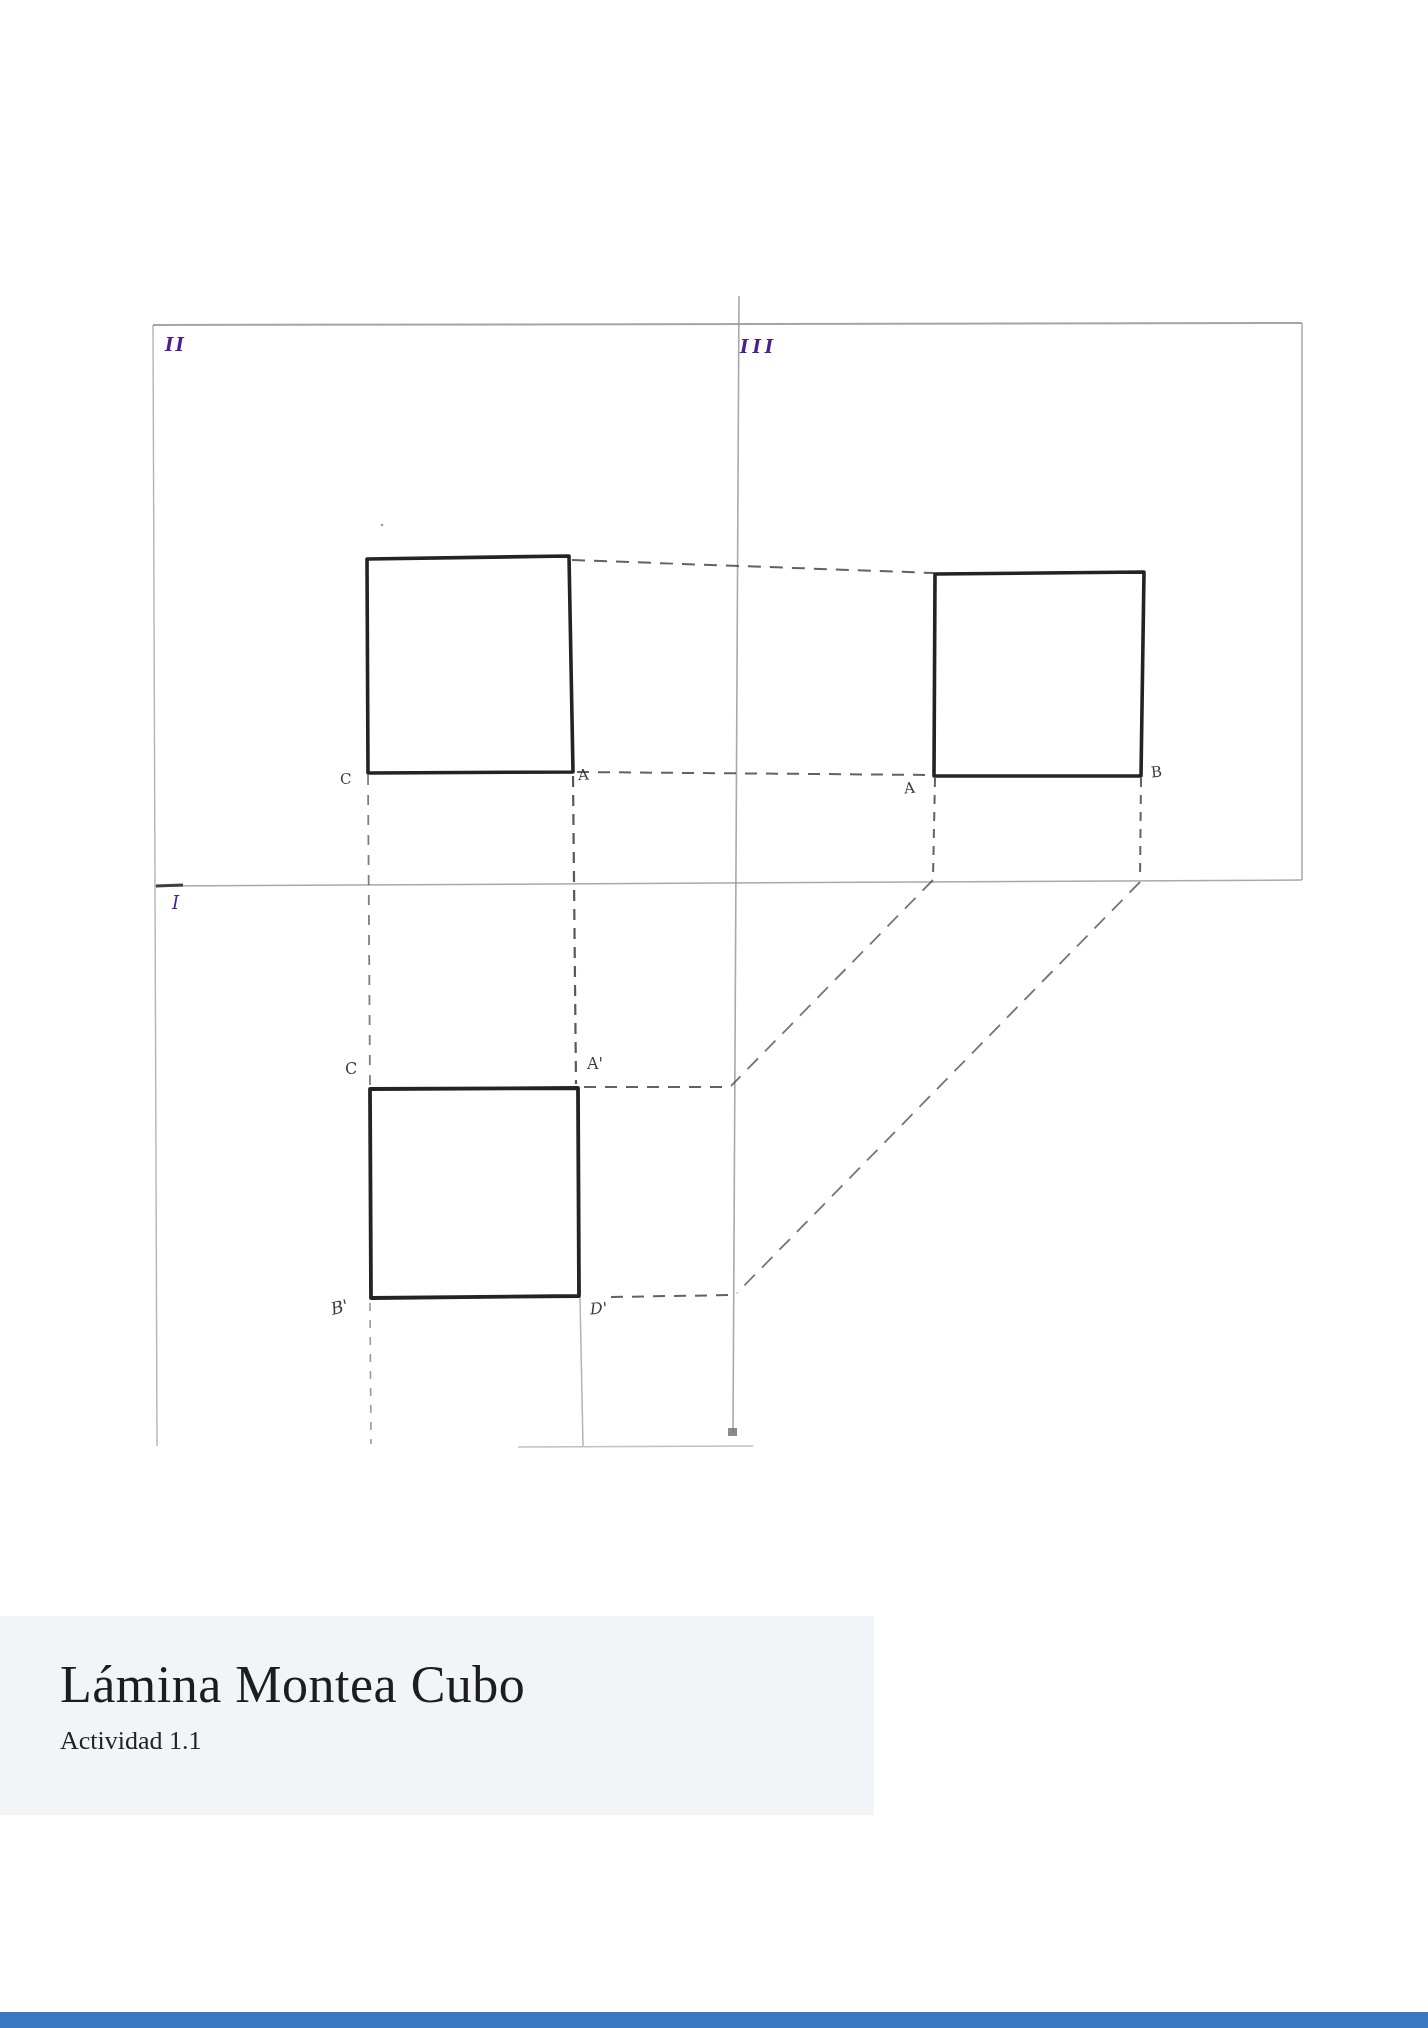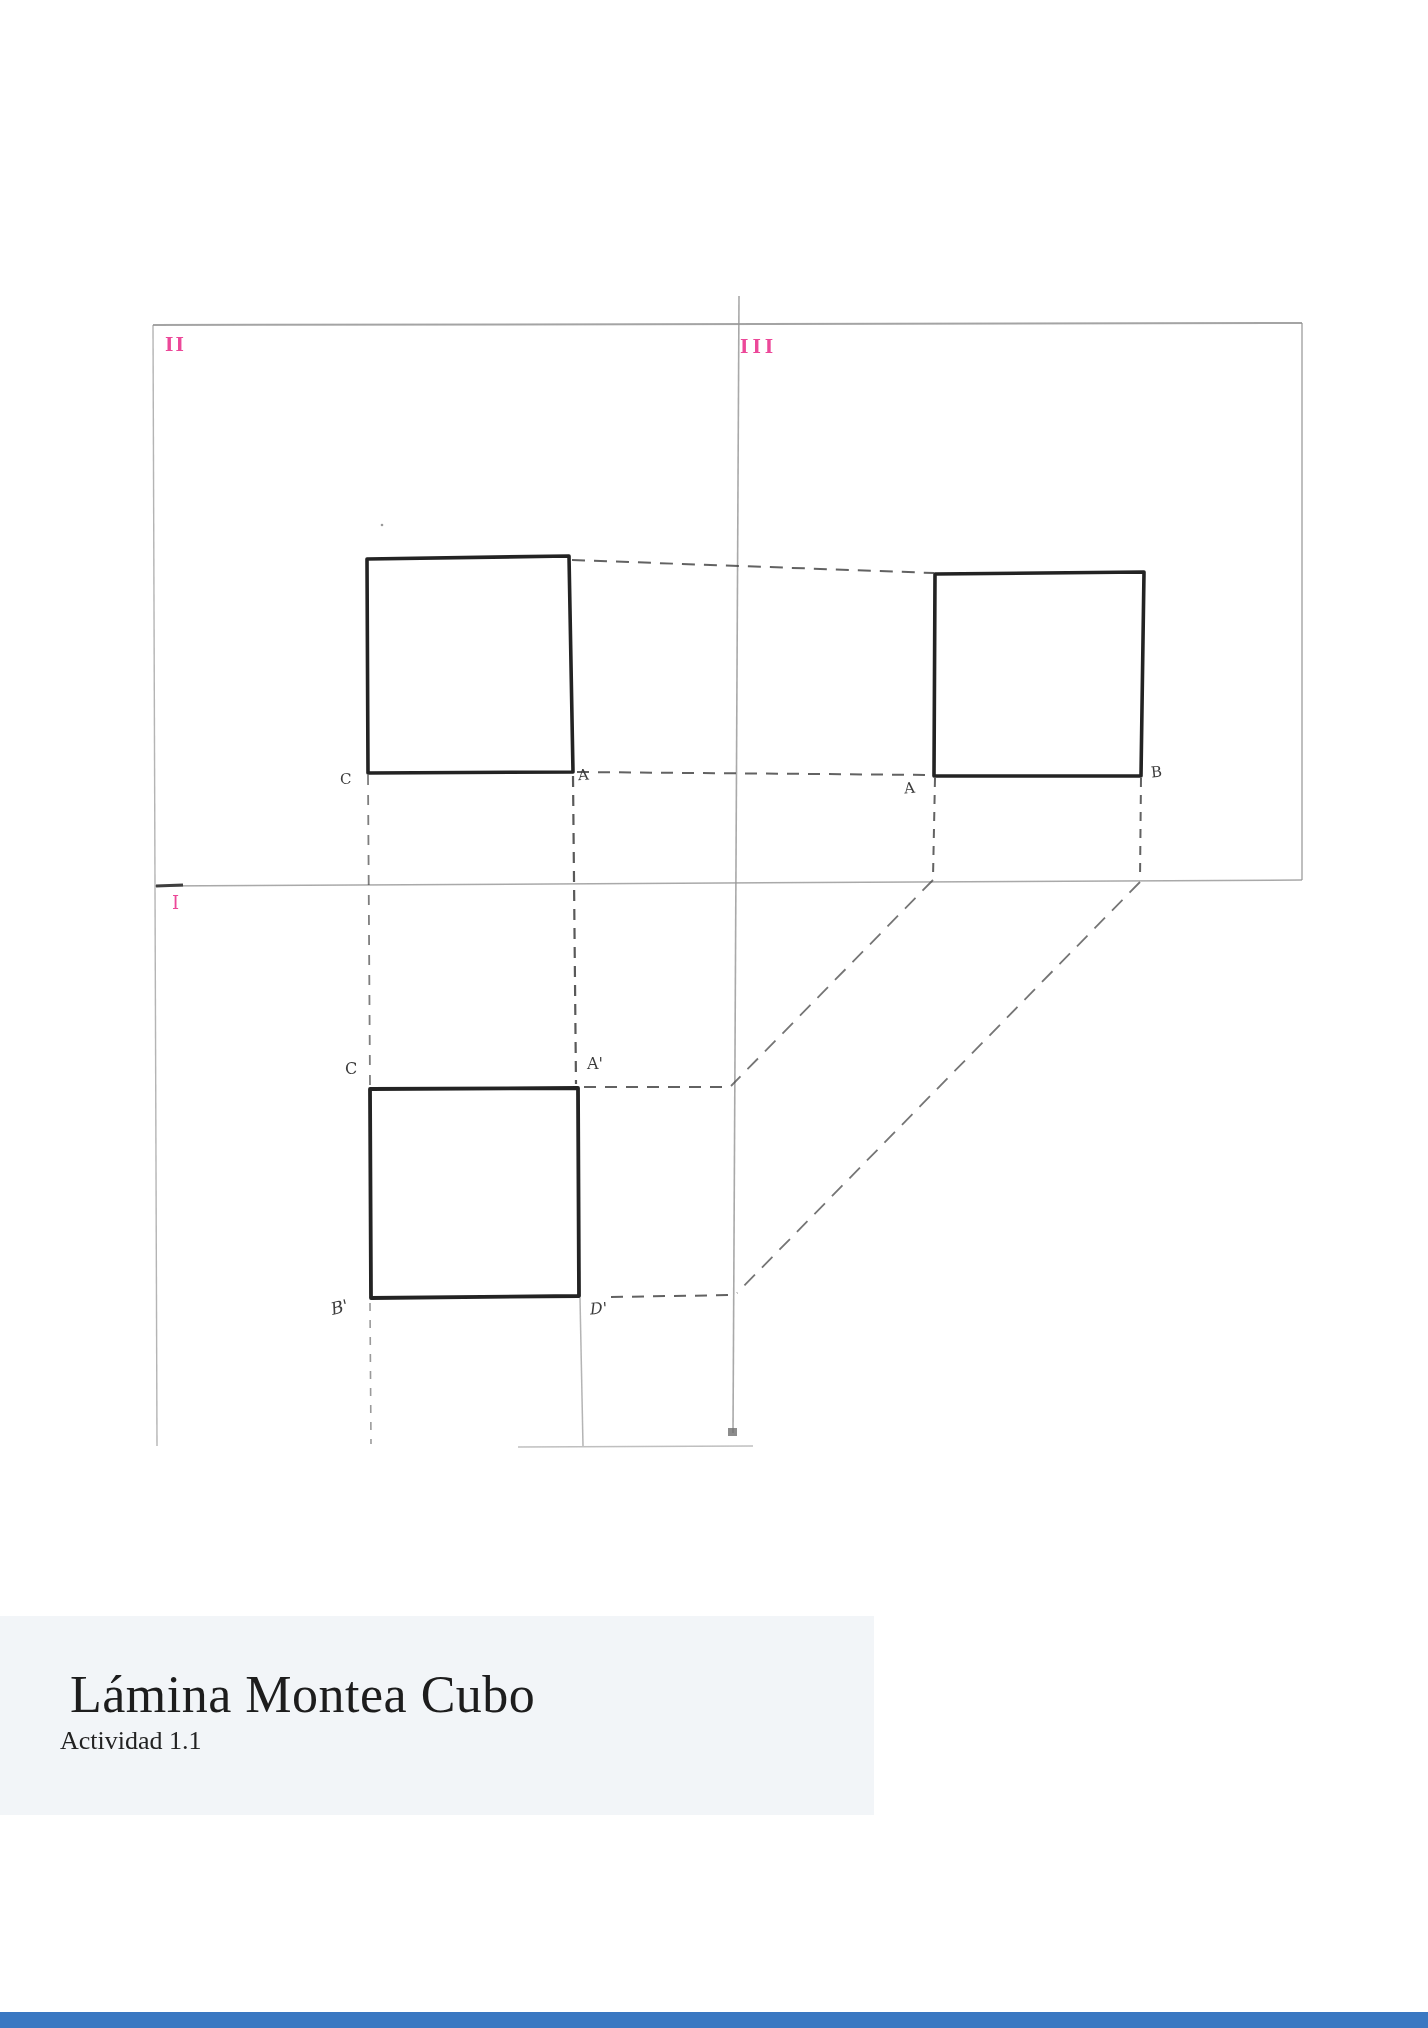--- a/index.html
+++ b/index.html
@@ -15,9 +15,9 @@
     font-size:15px;line-height:1;white-space:nowrap;
   }
   .quad-label{
-    position:absolute;color:#ec4899;
+    position:absolute;color:#4c1d95;
     font-family:"DejaVu Serif", serif;
-    font-weight:bold;font-size:18px;line-height:1;letter-spacing:2px;
+    font-weight:bold;font-size:18px;line-height:1;letter-spacing:2px;font-style:italic;
   }
   .title-band{
     position:absolute;left:0;top:1616px;width:874px;height:199px;

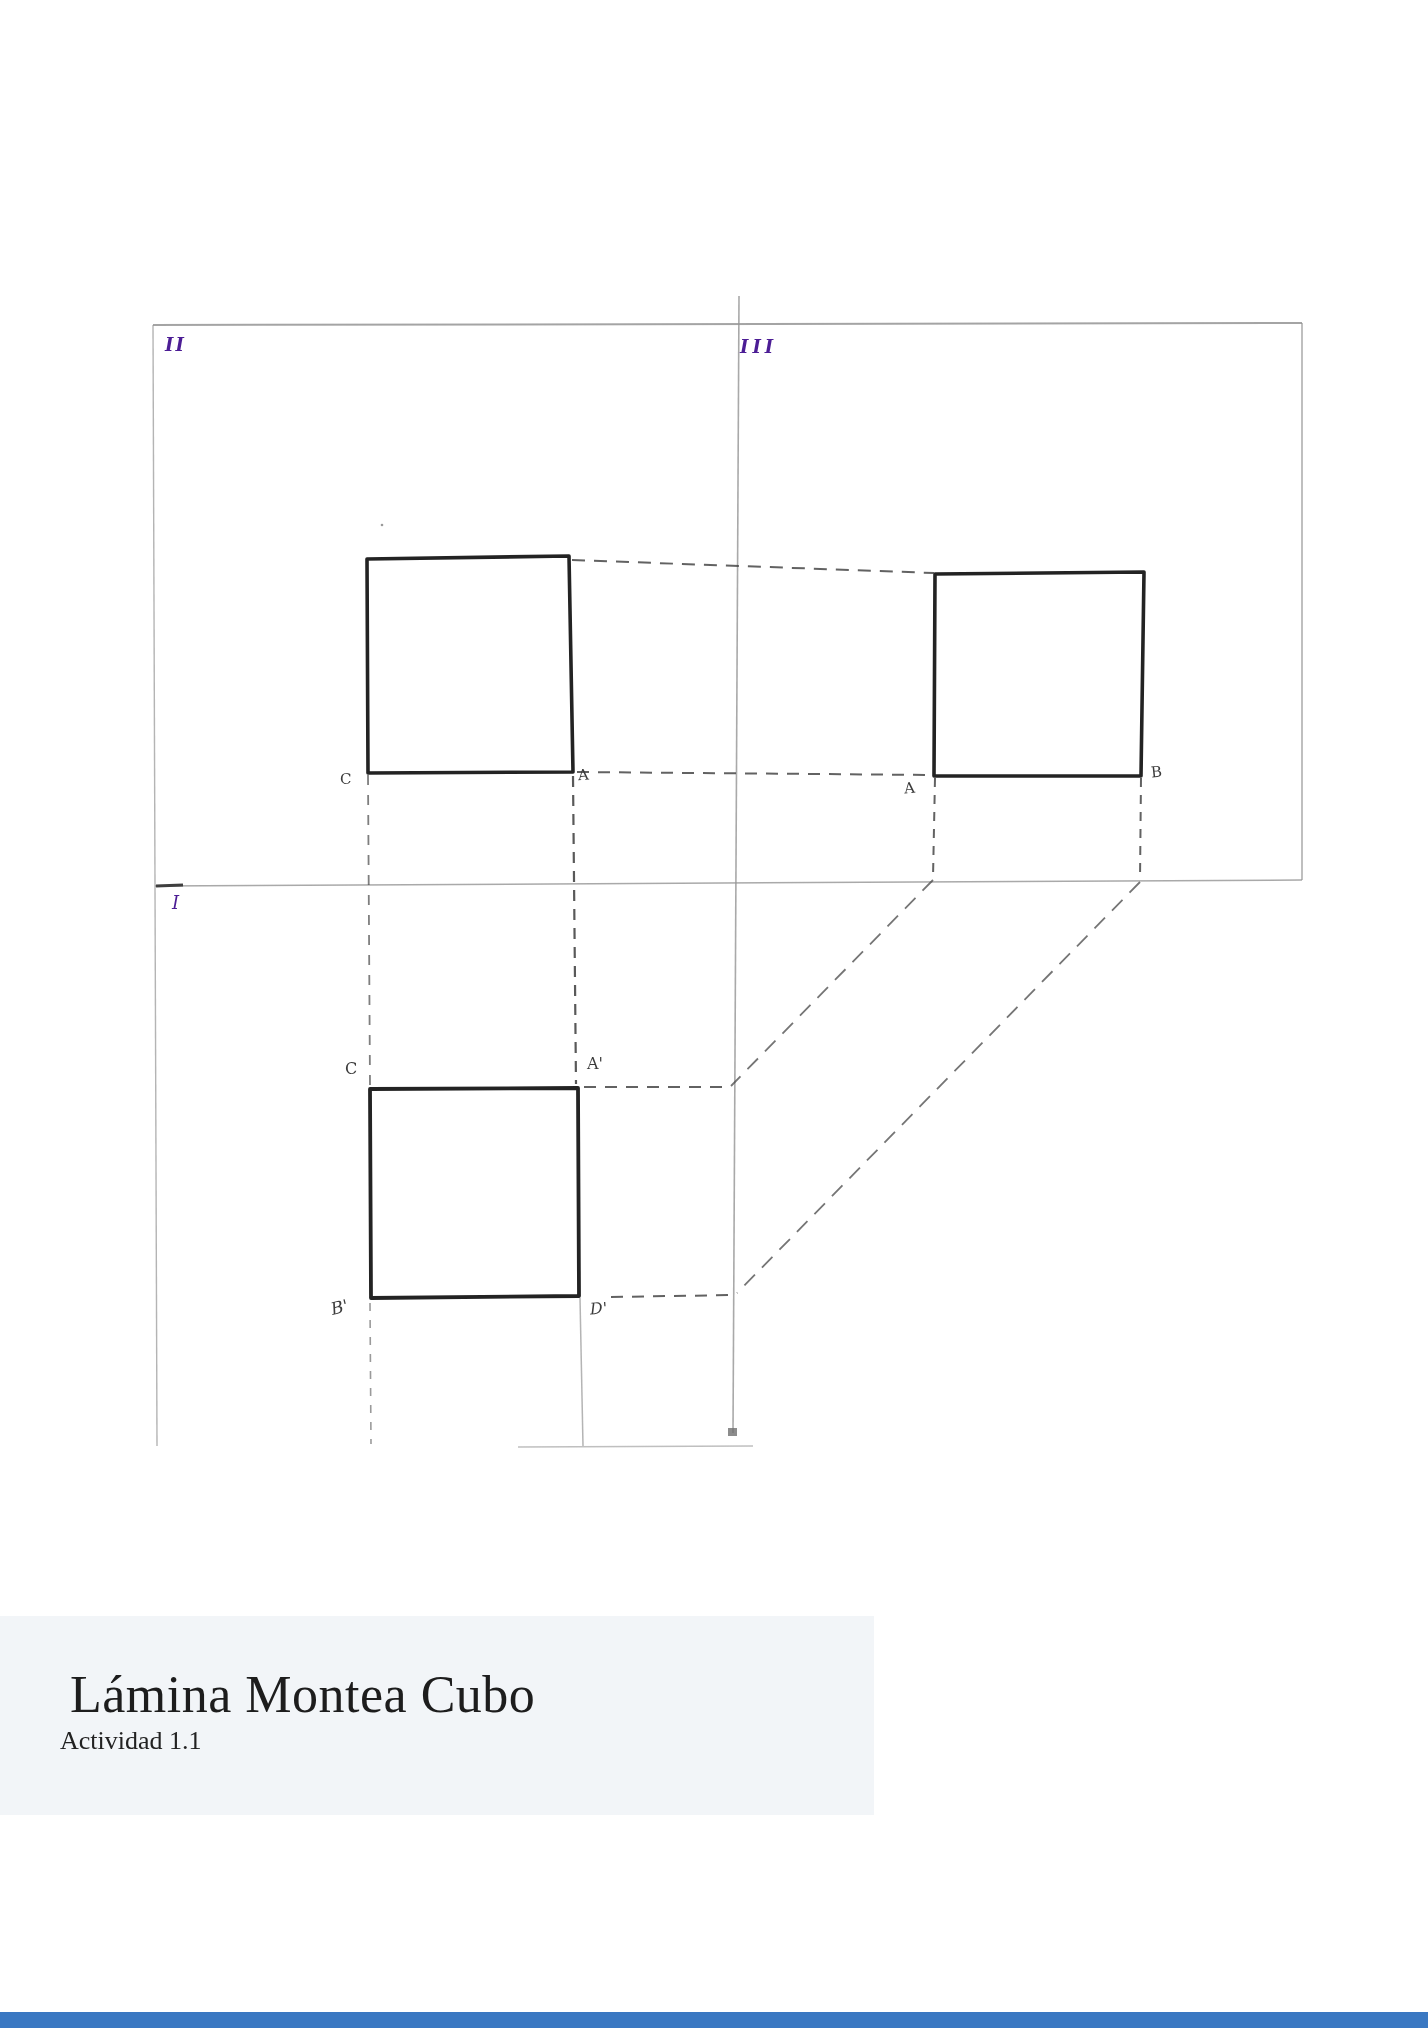--- a/index.html
+++ b/index.html
@@ -24,7 +24,7 @@
     background:#f2f5f8;
   }
   .doc-title{
-    position:absolute;left:60px;top:1656px;margin:10px;
+    position:absolute;left:60px;top:1656px;margin:0;
     font-family:"Liberation Serif", serif;font-weight:500;
     font-size:52px;line-height:1.1;color:#1d1d1d;letter-spacing:0.5px;
   }

